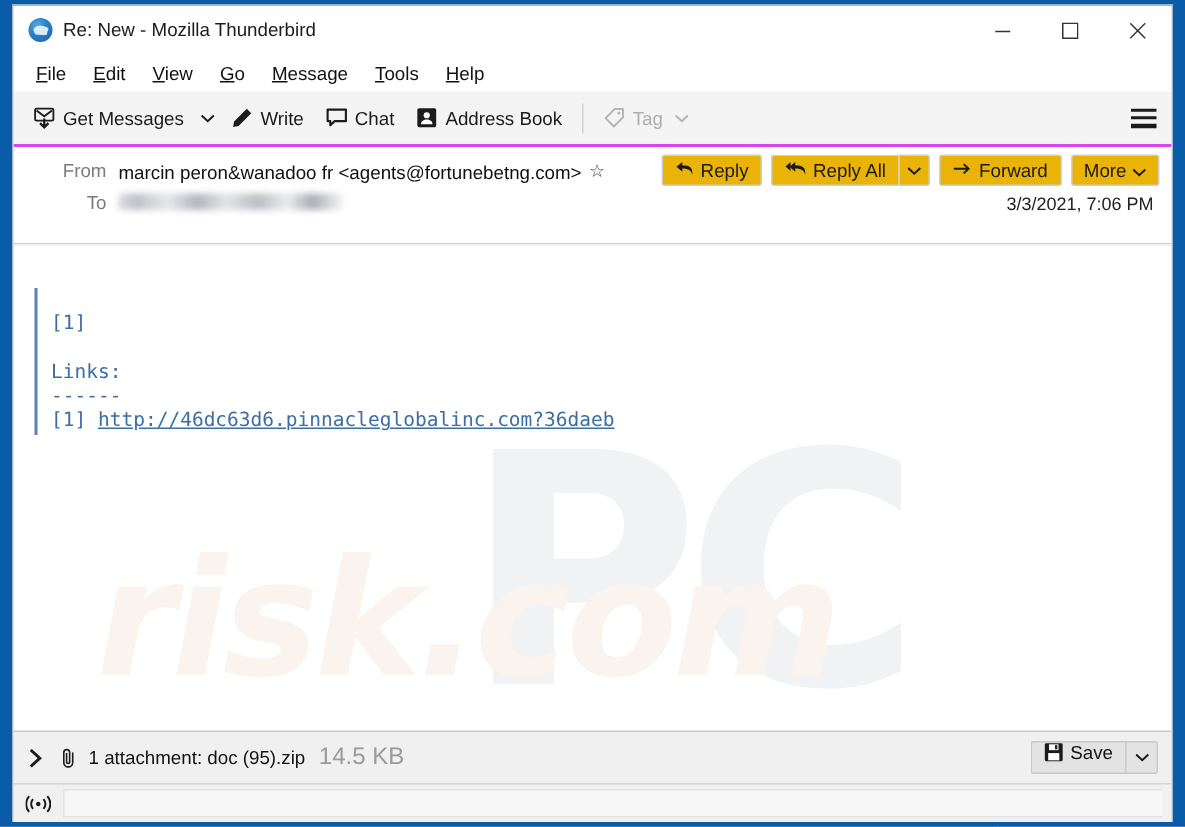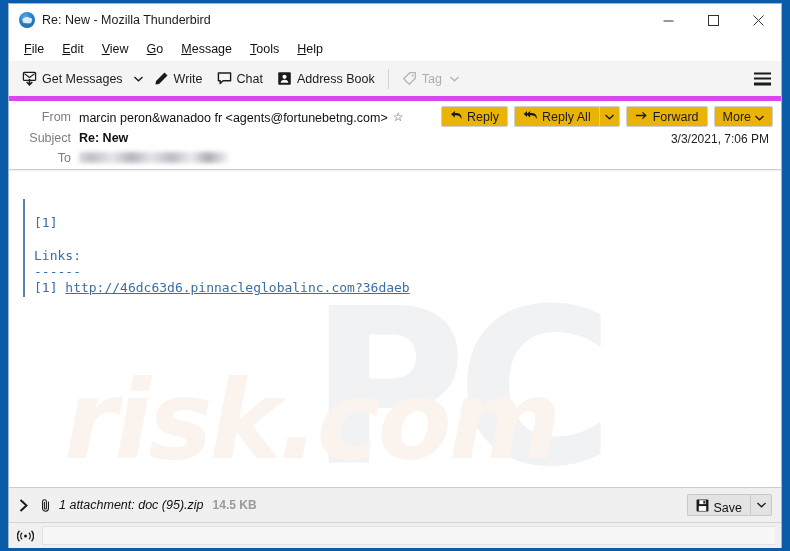--- a/index.html
+++ b/index.html
@@ -112,7 +112,7 @@
     align-items: center;
     padding: 0 6px;
     background: #f4f4f4;
-    border-bottom: 5px solid #d946ef;
+    border-bottom: 2px solid #d946ef;
     position: relative;
   }
   .tbtn {

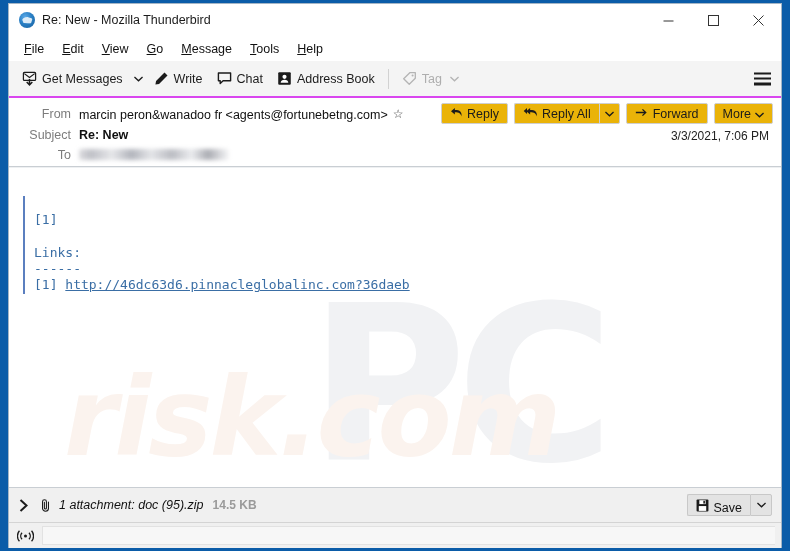--- a/index.html
+++ b/index.html
@@ -549,10 +549,6 @@
         </div>
       </div>
 
-      <div class="hdrrow">
-        <div class="hdrlabel">Subject</div>
-        <div class="hdrvalue subject">Re: New</div>
-      </div>
 
       <div class="hdrrow">
         <div class="hdrlabel">To</div>

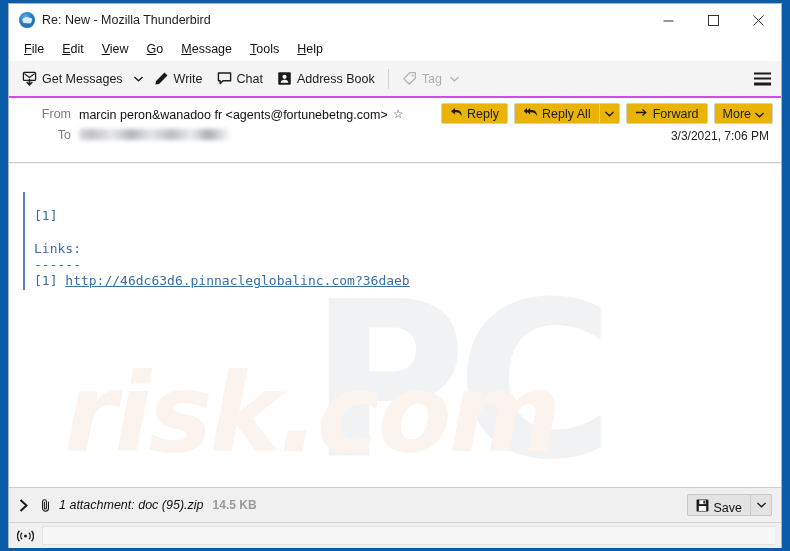--- a/index.html
+++ b/index.html
@@ -331,7 +331,6 @@
     font-size: 12.5px;
     color: #121212;
     white-space: nowrap;
-    font-style: italic;
   }
   .att-size {
     font-size: 12px;

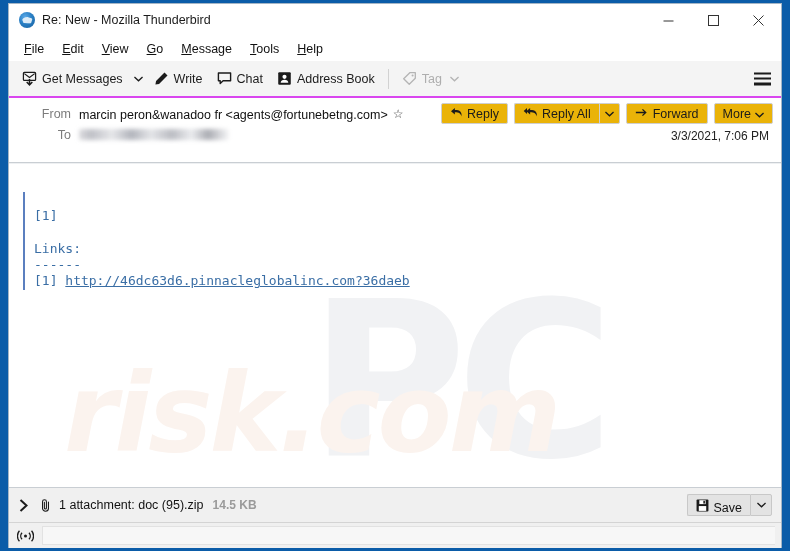--- a/index.html
+++ b/index.html
@@ -333,11 +333,10 @@
     white-space: nowrap;
   }
   .att-size {
-    font-size: 12px;
+    font-size: 16px;
     color: #9a9a9a;
     margin-left: 9px;
     white-space: nowrap;
-    font-weight: bold;
   }
   .savebtn {
     position: absolute;

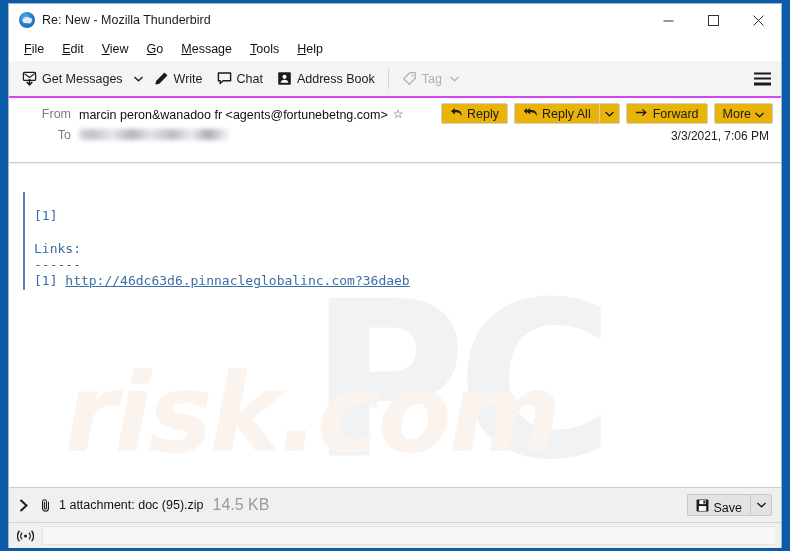--- a/index.html
+++ b/index.html
@@ -347,7 +347,7 @@
   }
   .savebtn .main {
     display: flex;
-    align-items: flex-end;
+    align-items: flex-start;
     gap: 5px;
     background: #e3e3e3;
     border: 1px solid #c8c8c8;

